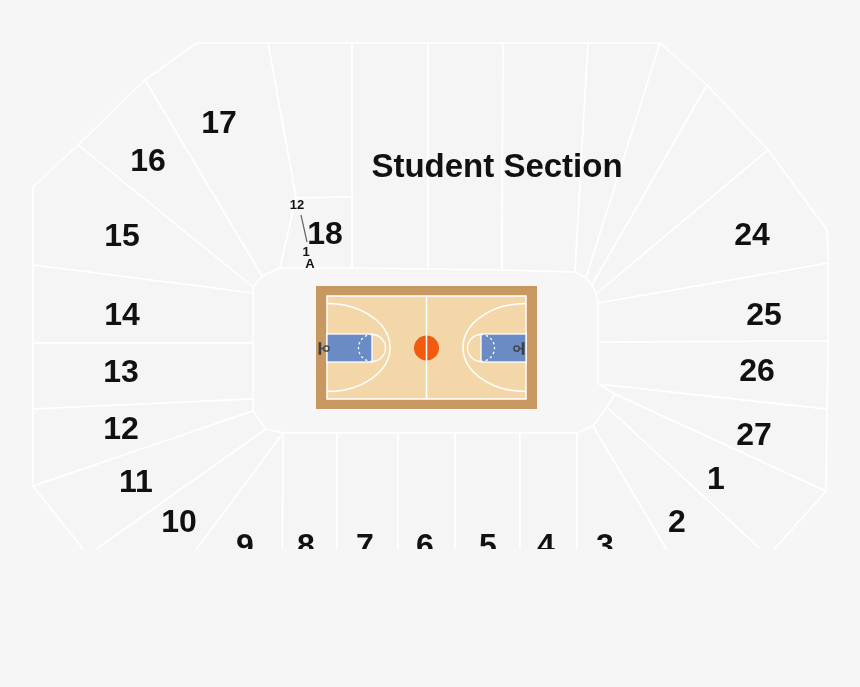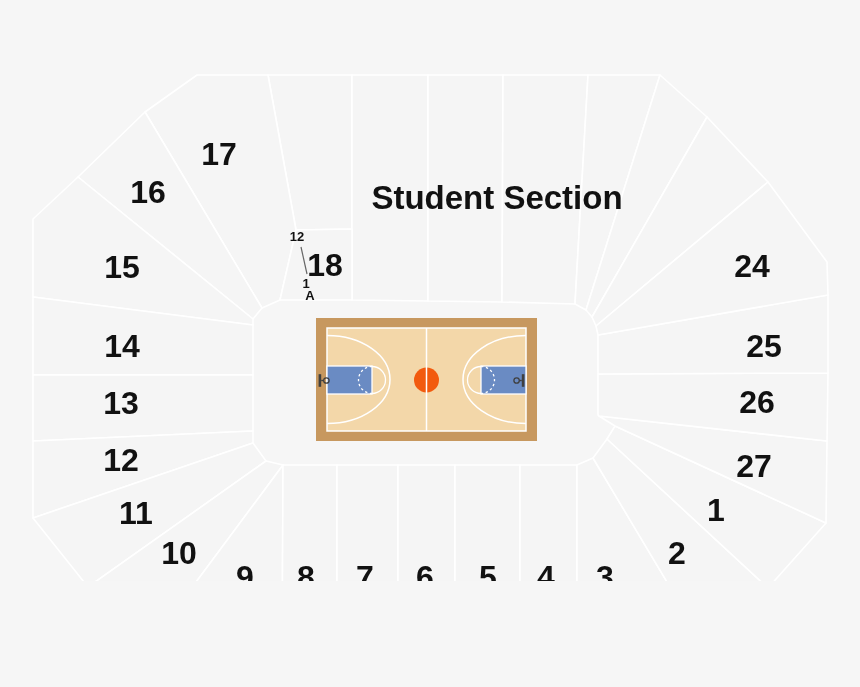--- a/index.html
+++ b/index.html
@@ -17,7 +17,7 @@
   html,body{margin:0;padding:0;background:var(--background);}
   .stage{
     position:relative;width:860px;height:549px;background:var(--background);
-    font-family:"Liberation Sans","DejaVu Sans",sans-serif;overflow:hidden;margin-top:32px;
+    font-family:"Liberation Sans","DejaVu Sans",sans-serif;overflow:hidden;
   }
   svg{display:block}
   .section-poly{fill:var(--section-fill);stroke:var(--section-line);stroke-width:1.6;stroke-linejoin:round;}

